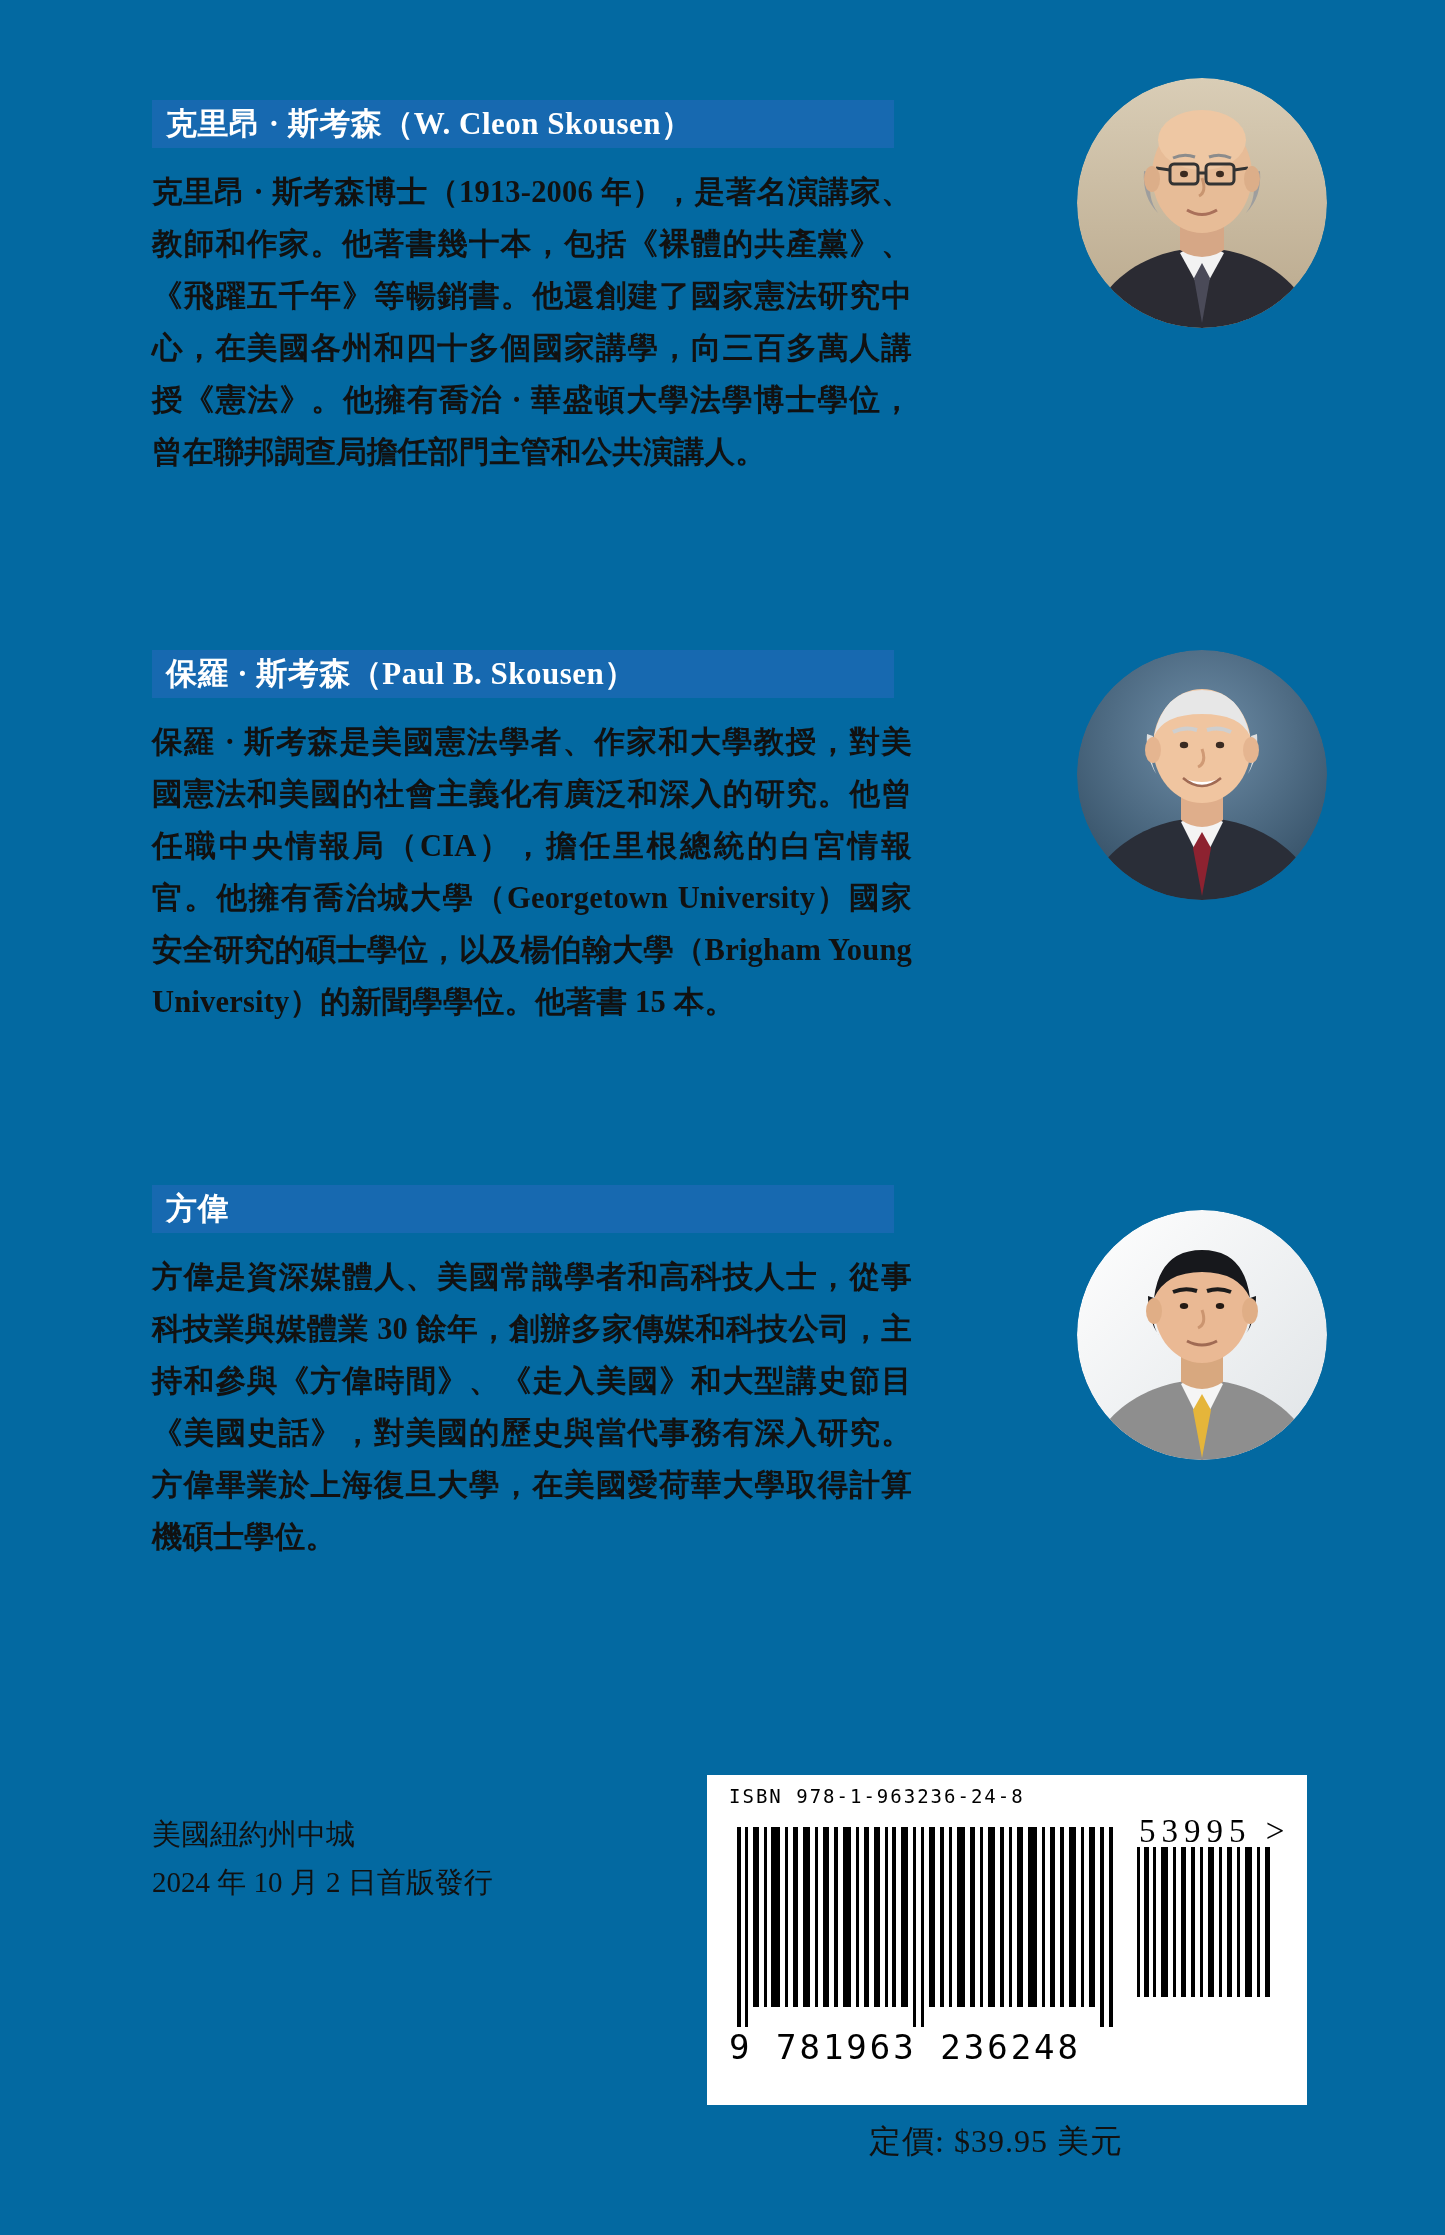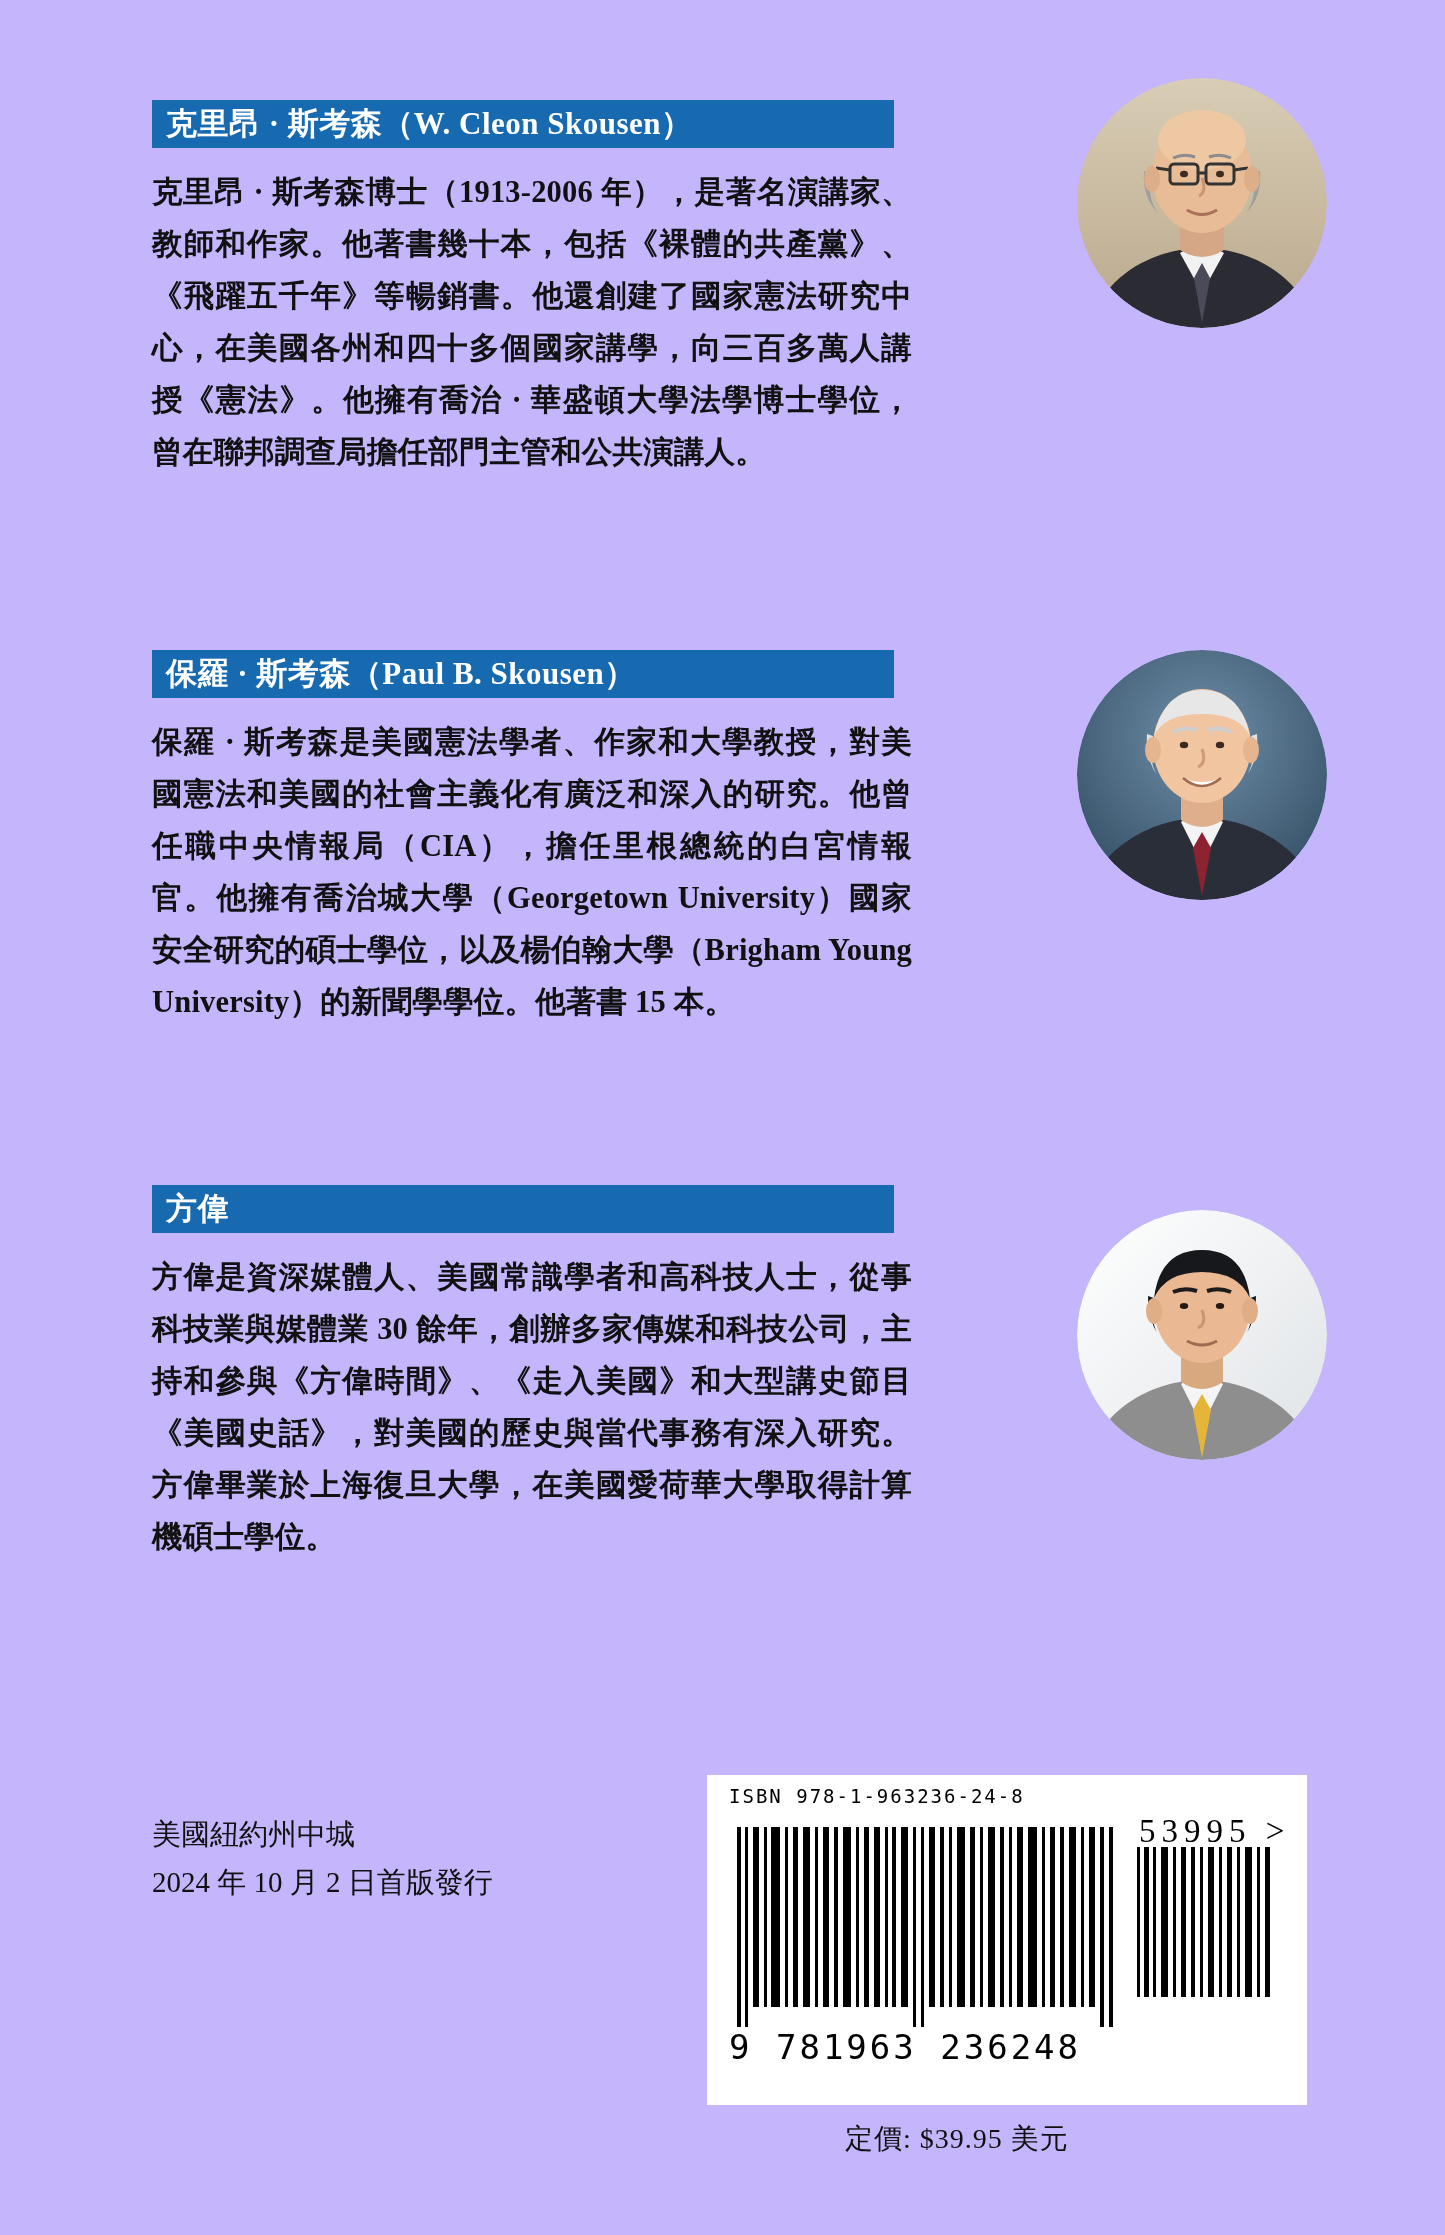--- a/index.html
+++ b/index.html
@@ -18,7 +18,7 @@
   .page {
     position: absolute;
     inset: 0;
-    background: #c4b5fd;
+    background: #0369a1;
   }
   
   .author-block {

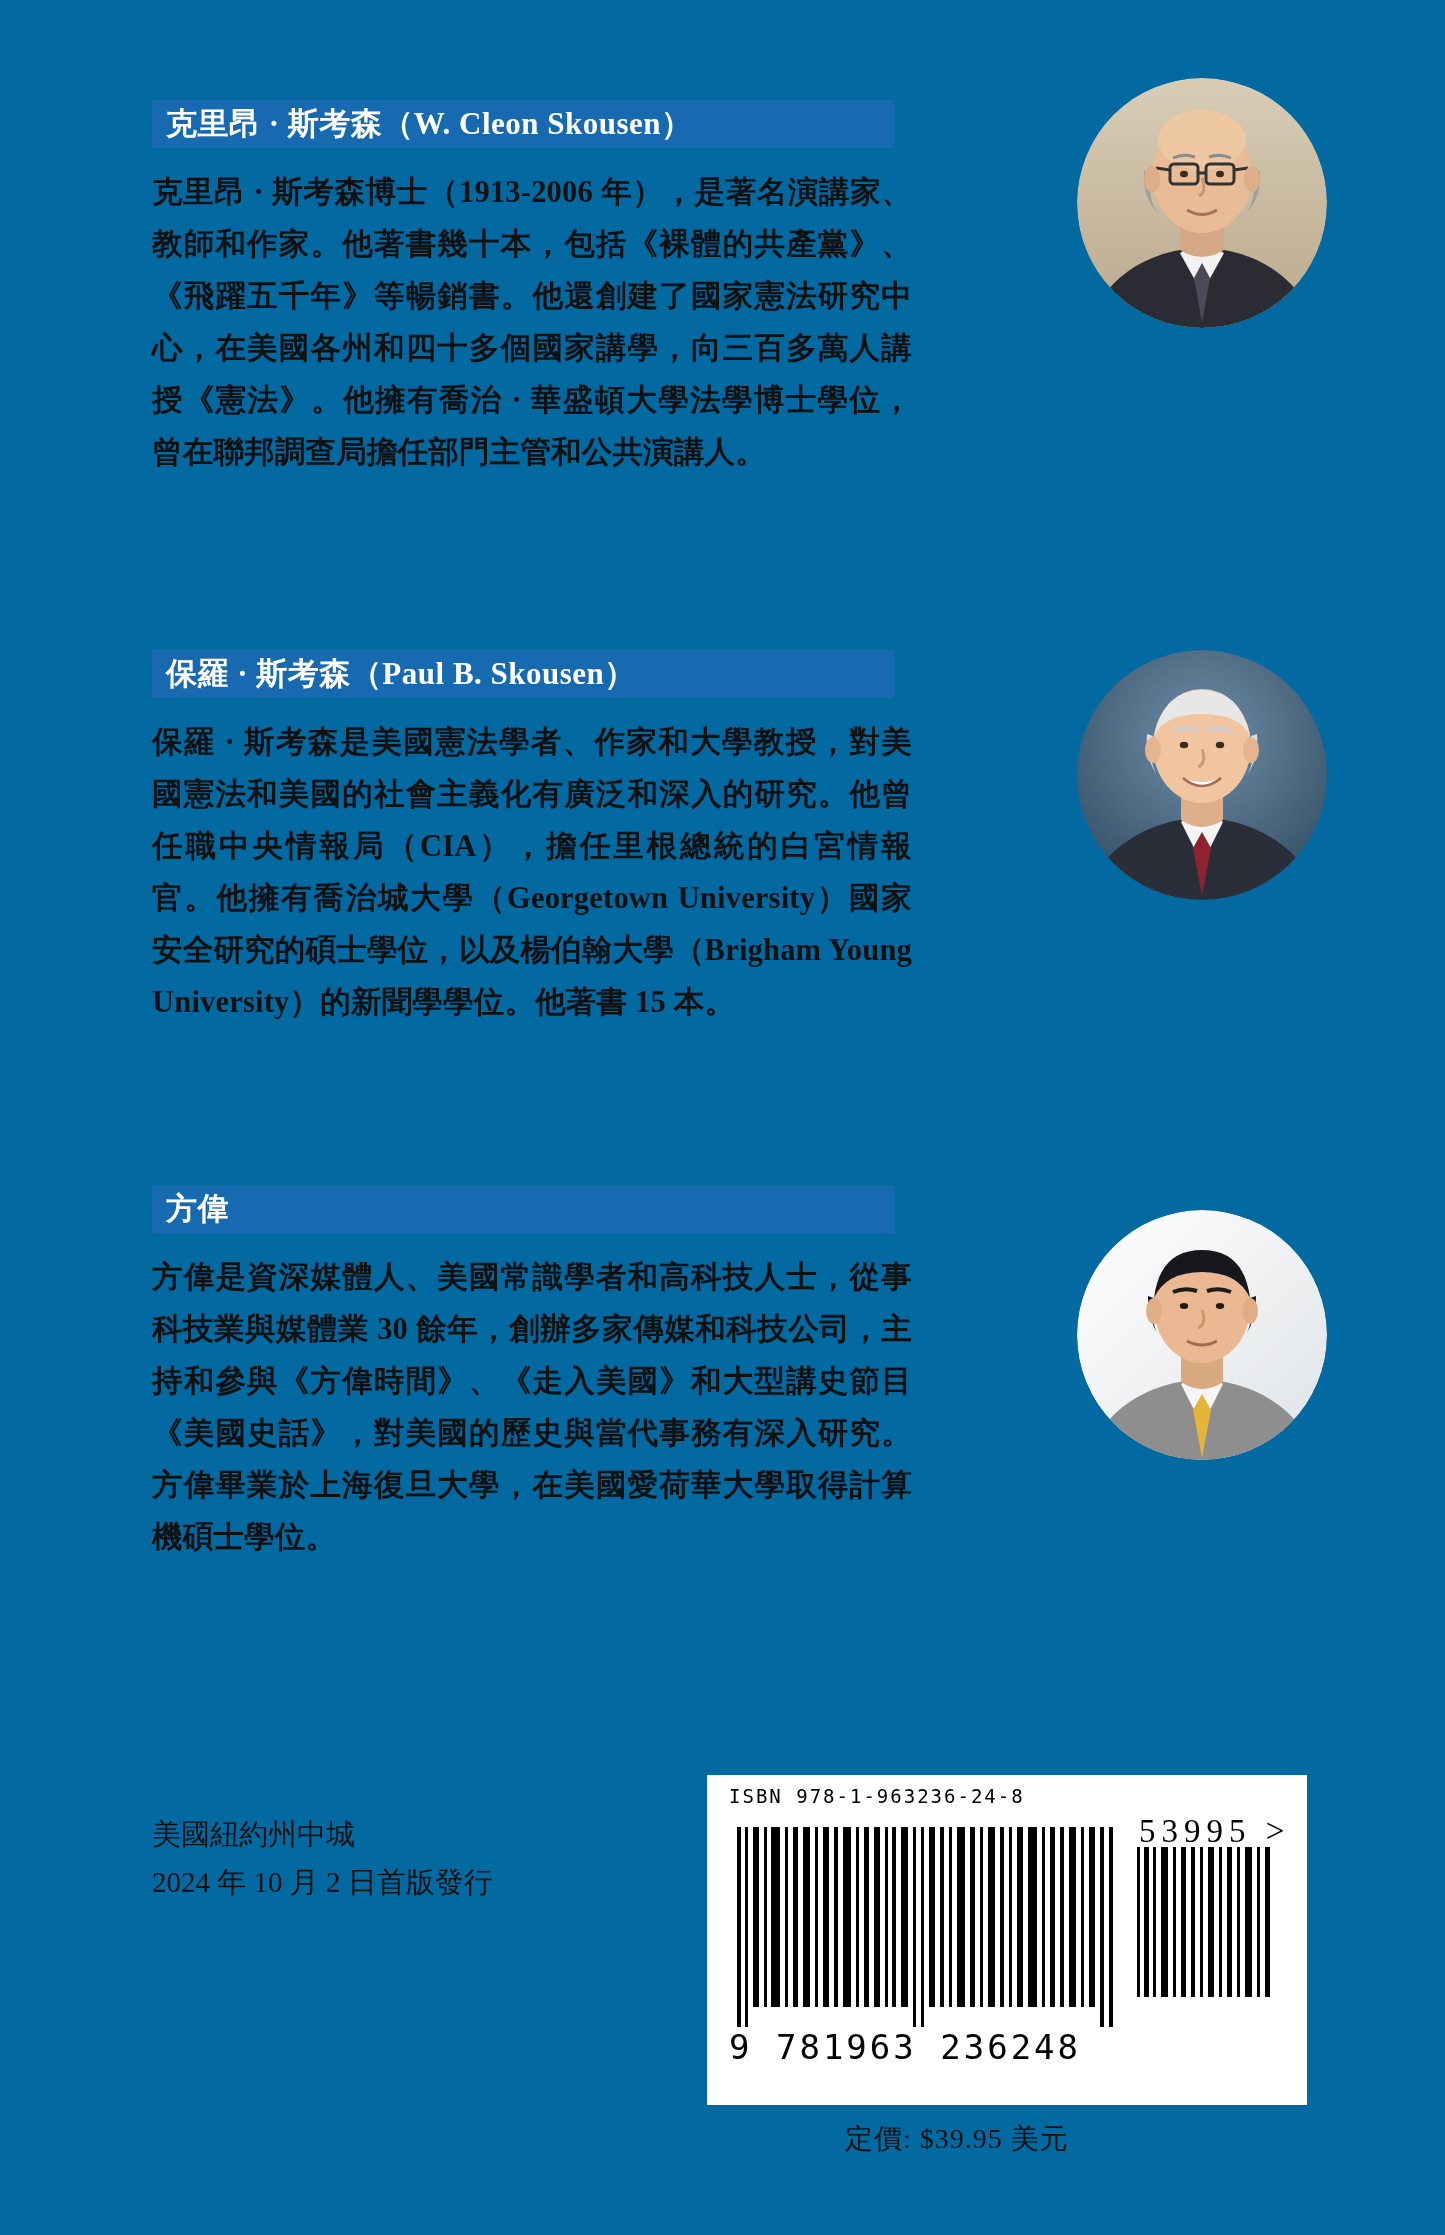--- a/index.html
+++ b/index.html
@@ -147,9 +147,9 @@
   }
   .price {
     position: absolute;
-    left: 845px;
+    left: 869px;
     top: 2120px;
-    font-size: 28px;
+    font-size: 32px;
     color: #111;
     letter-spacing: 1px;
     text-align: right;

